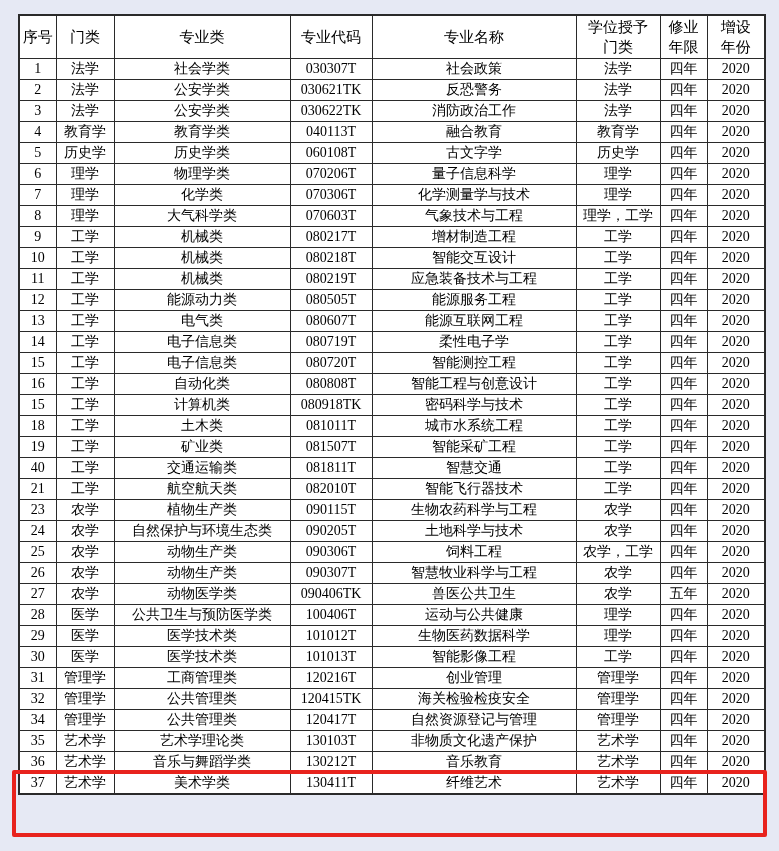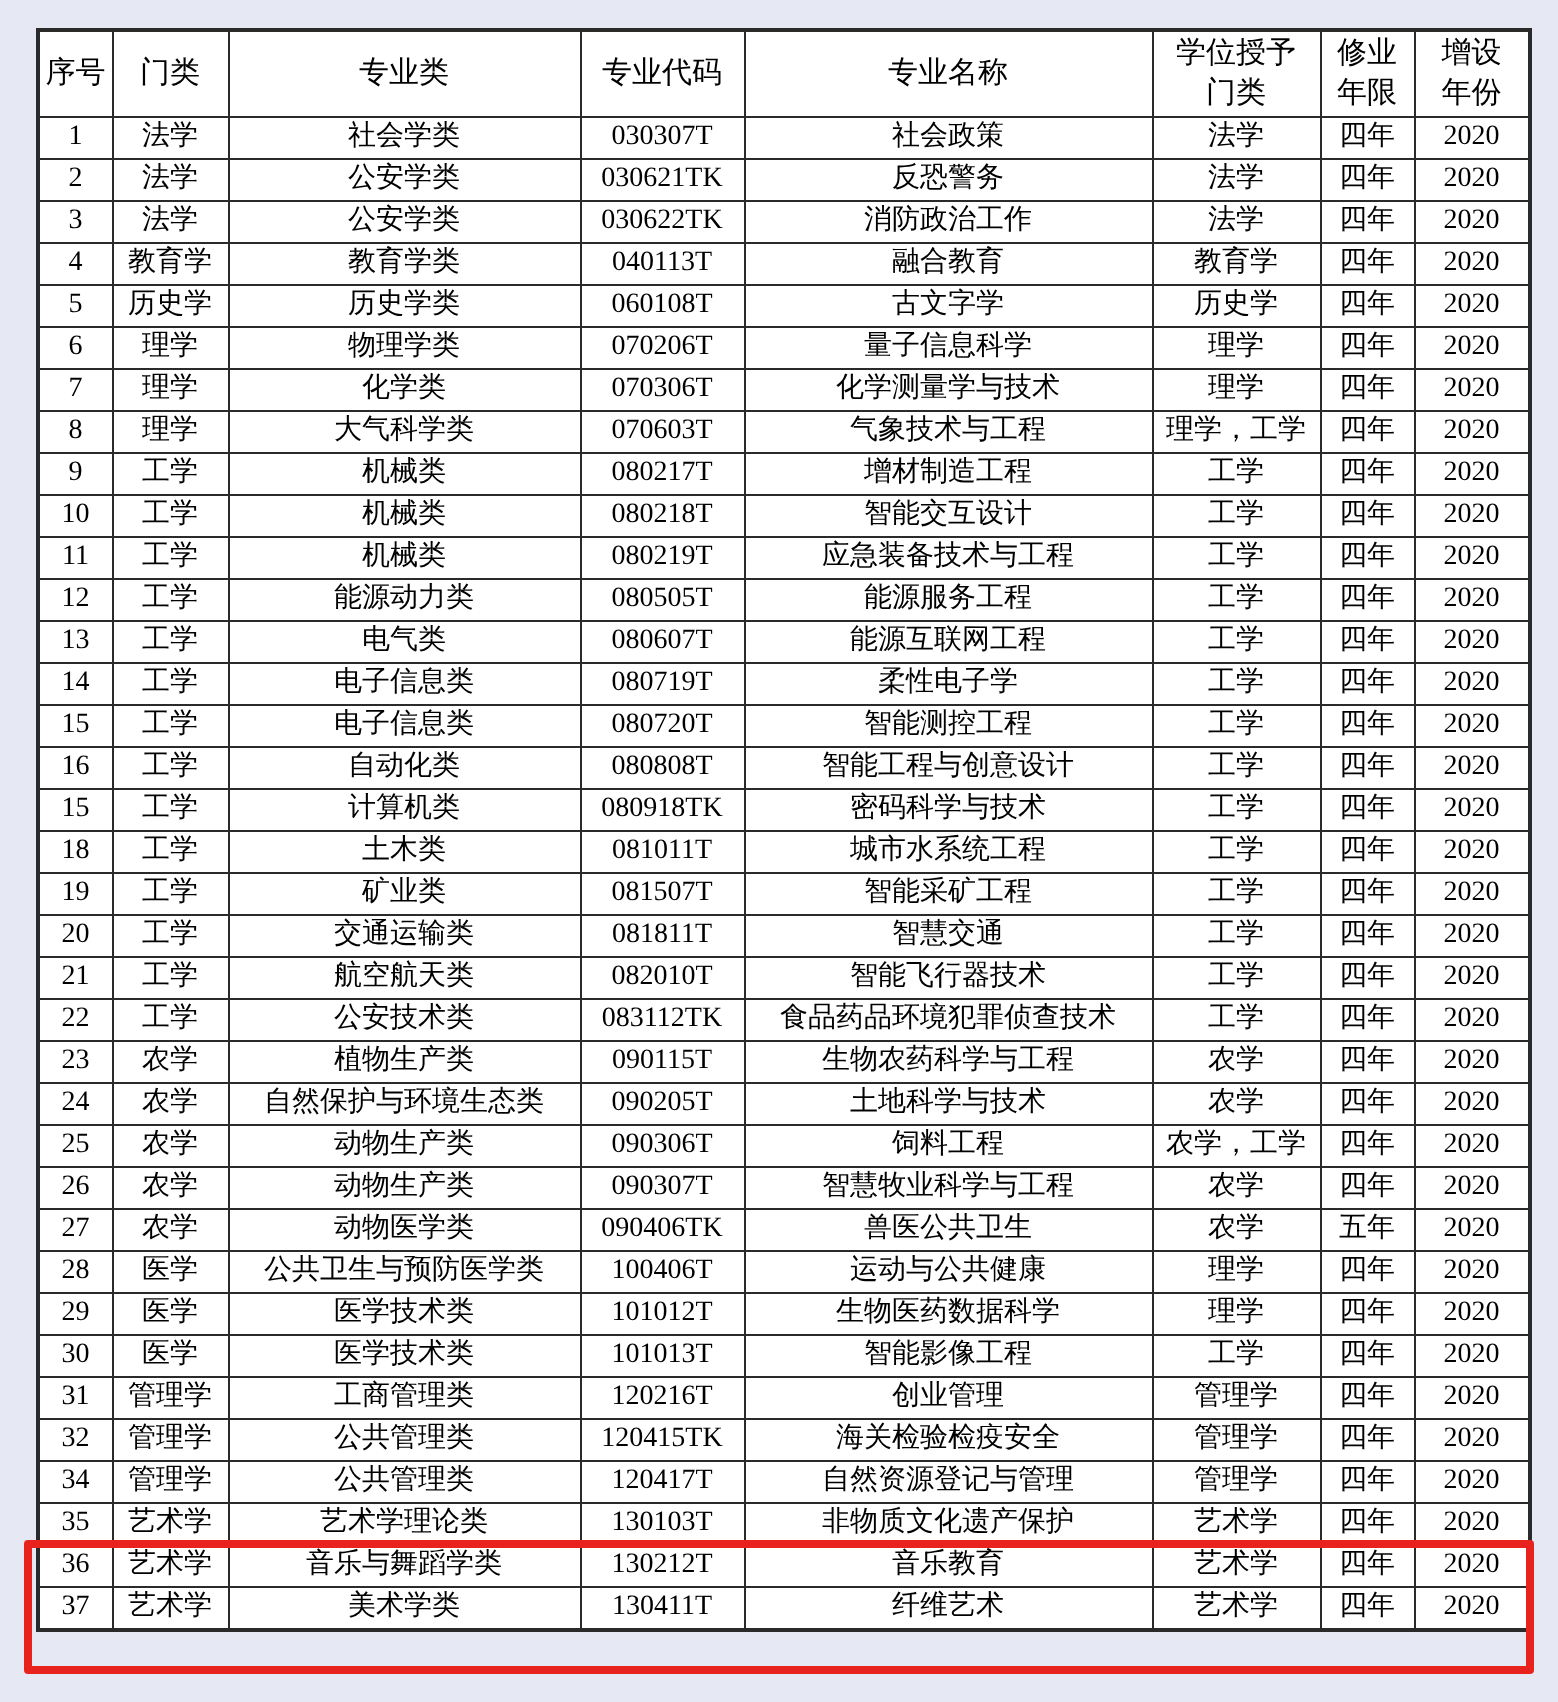--- a/index.html
+++ b/index.html
@@ -277,7 +277,7 @@
             <td>2020</td>
           </tr>
           <tr>
-            <td>20</td>
+            <td>40</td>
             <td>工学</td>
             <td>交通运输类</td>
             <td>081811T</td>

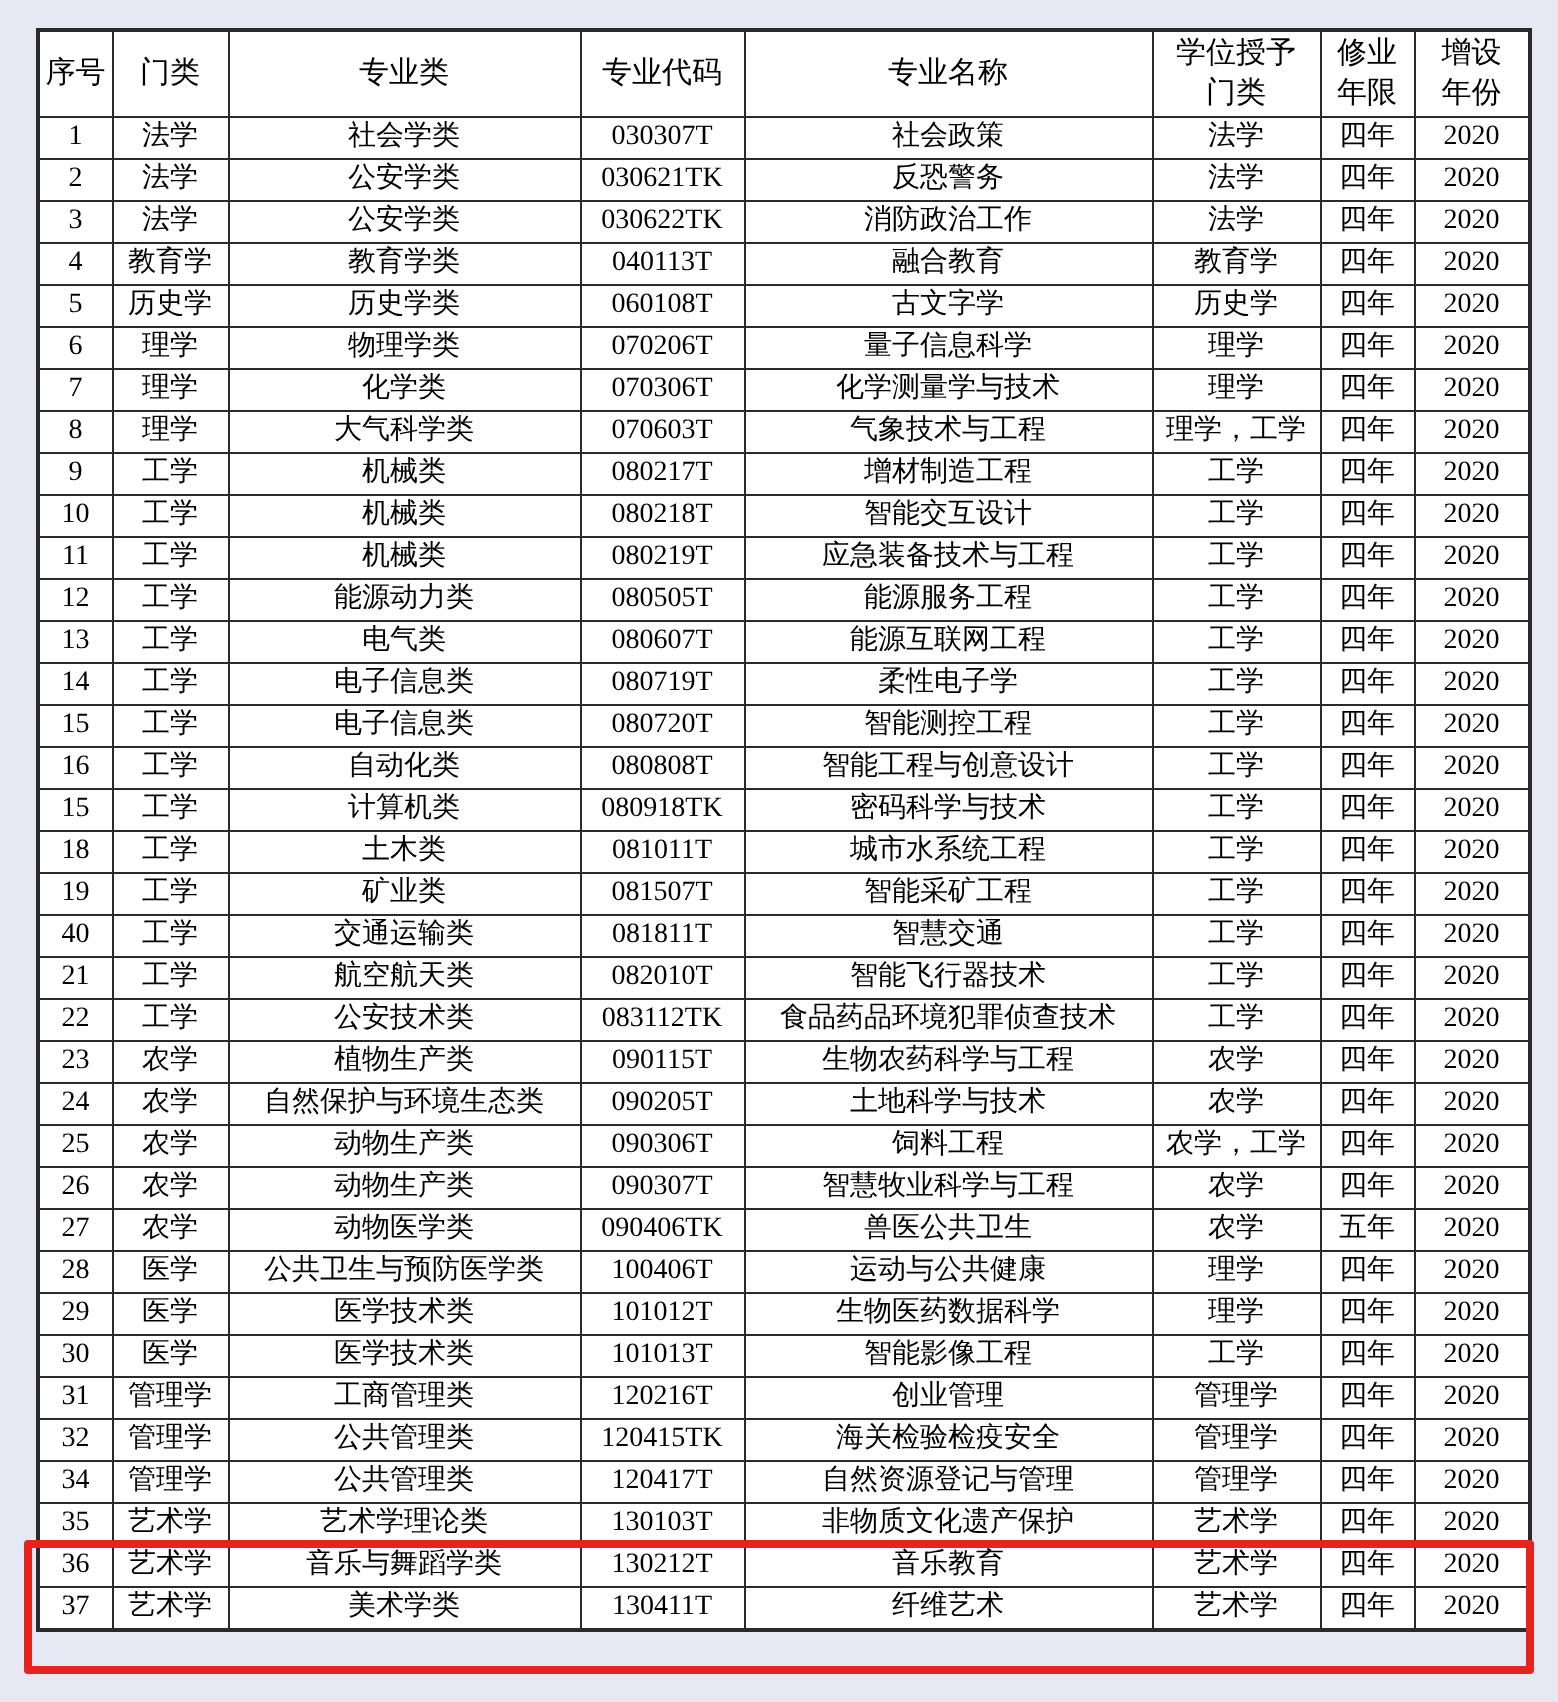--- a/index.html
+++ b/index.html
@@ -297,16 +297,6 @@
             <td>2020</td>
           </tr>
           <tr>
-            <td>22</td>
-            <td>工学</td>
-            <td>公安技术类</td>
-            <td>083112TK</td>
-            <td>食品药品环境犯罪侦查技术</td>
-            <td>工学</td>
-            <td>四年</td>
-            <td>2020</td>
-          </tr>
-          <tr>
             <td>23</td>
             <td>农学</td>
             <td>植物生产类</td>

